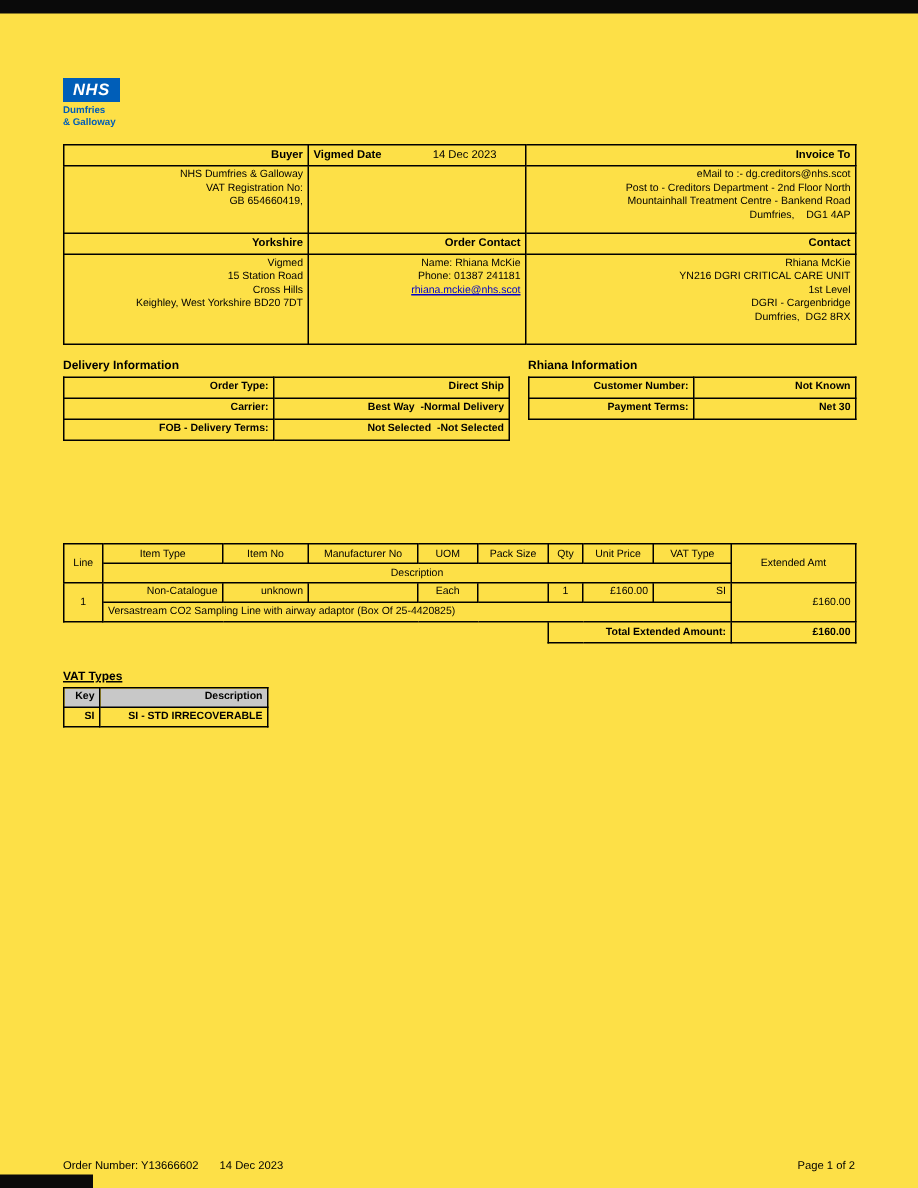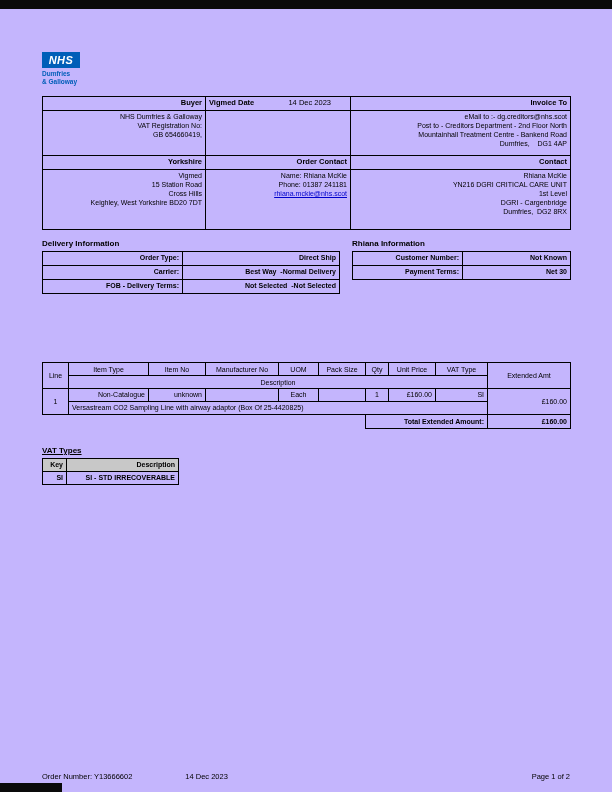--- a/index.html
+++ b/index.html
@@ -5,7 +5,7 @@
   * { margin:0; padding:0; box-sizing:border-box; }
   html,body { background:#ffffff; }
   body { width:612px; height:792px; font-family:"Liberation Sans", sans-serif; color:#000; }
-  .page { position:relative; width:612px; height:792px; background:#c4b5fd; overflow:hidden; }
+  .page { position:relative; width:612px; height:792px; background:#fde047; overflow:hidden; }
 
   .topbar { position:absolute; left:0; top:0; width:612px; height:9px; background:#0a0a0a; }
   .bottombar { position:absolute; left:0; top:783px; width:62px; height:9px; background:#0a0a0a; }

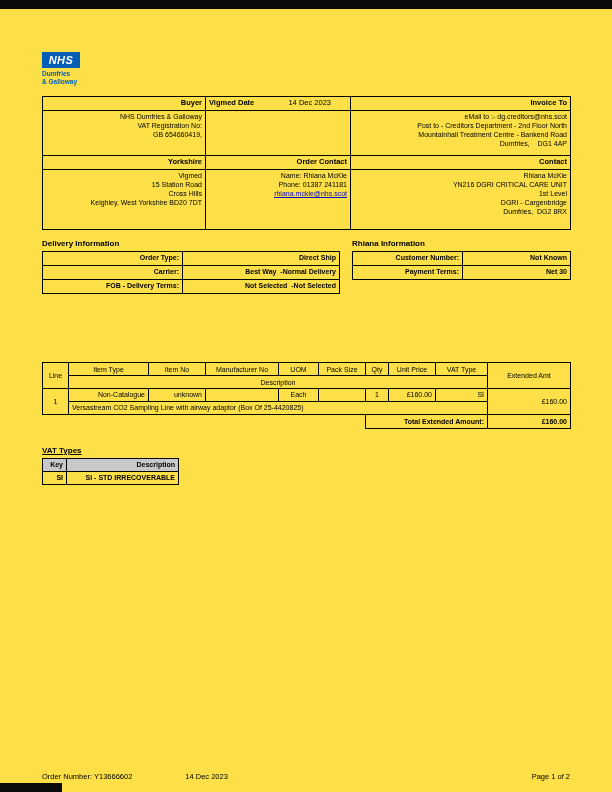--- a/index.html
+++ b/index.html
@@ -56,7 +56,7 @@
   .vat-table tr.vh td { background:#c8c8c8; }
 
   .footer { position:absolute; left:42px; top:772px; width:528px; display:flex;
-            font-size:7.5px; align-items:center;gap:39px; }
+            font-size:7.5px; align-items:center; }
   .footer .fdate { margin-left:14px; }
   .footer .fpage { margin-left:auto; }
 </style>

